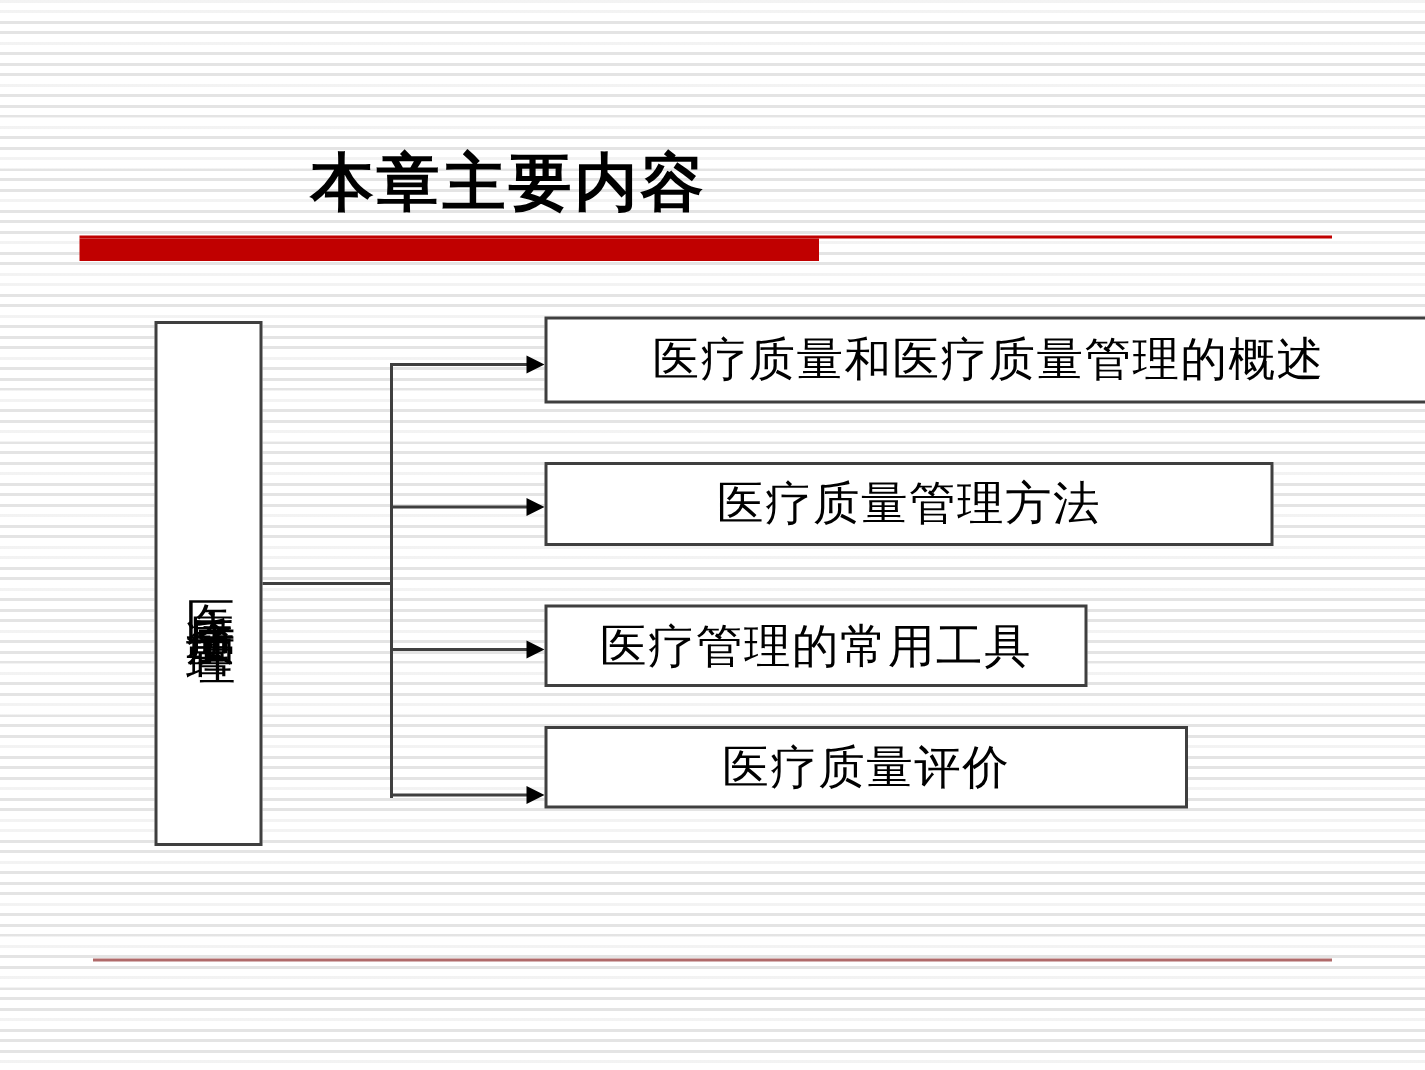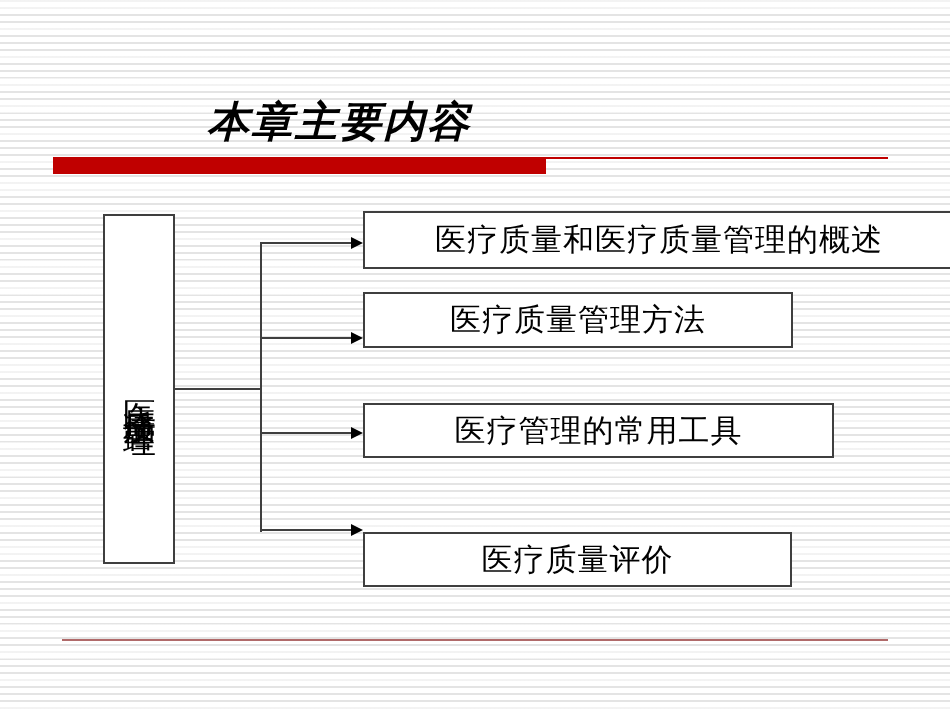--- a/index.html
+++ b/index.html
@@ -21,7 +21,6 @@
     font-size:42px;font-weight:bold;color:#000;
     letter-spacing:2px;line-height:1.15;
     font-family:"Liberation Sans","DejaVu Sans",sans-serif;
-    font-style:italic;
   }
   .title-thin-line{
     position:absolute;left:53px;top:157px;width:835px;height:2px;

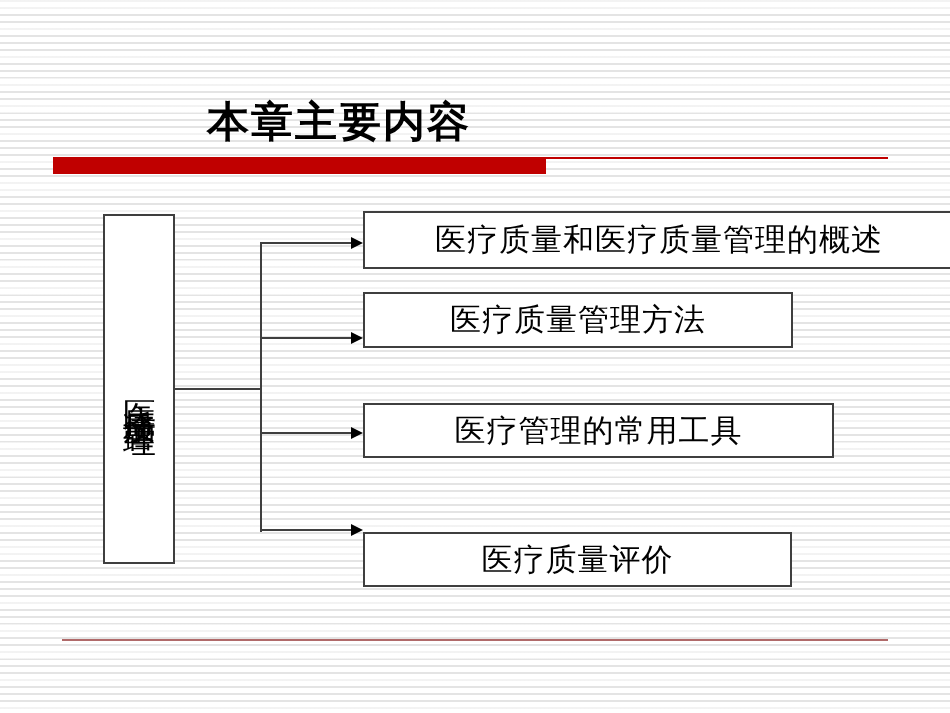--- a/index.html
+++ b/index.html
@@ -77,7 +77,7 @@
     font-family:"Liberation Serif","DejaVu Serif",serif;
   }
   .leaf-box.l1{top:211px;width:592px;height:58px;}
-  .leaf-box.l2{top:292px;width:430px;height:56px;}
+  .leaf-box.l2{top:308px;width:486px;height:56px;}
   .leaf-box.l3{top:403px;width:471px;height:55px;}
   .leaf-box.l4{top:532px;width:429px;height:55px;}
   .bottom-divider{

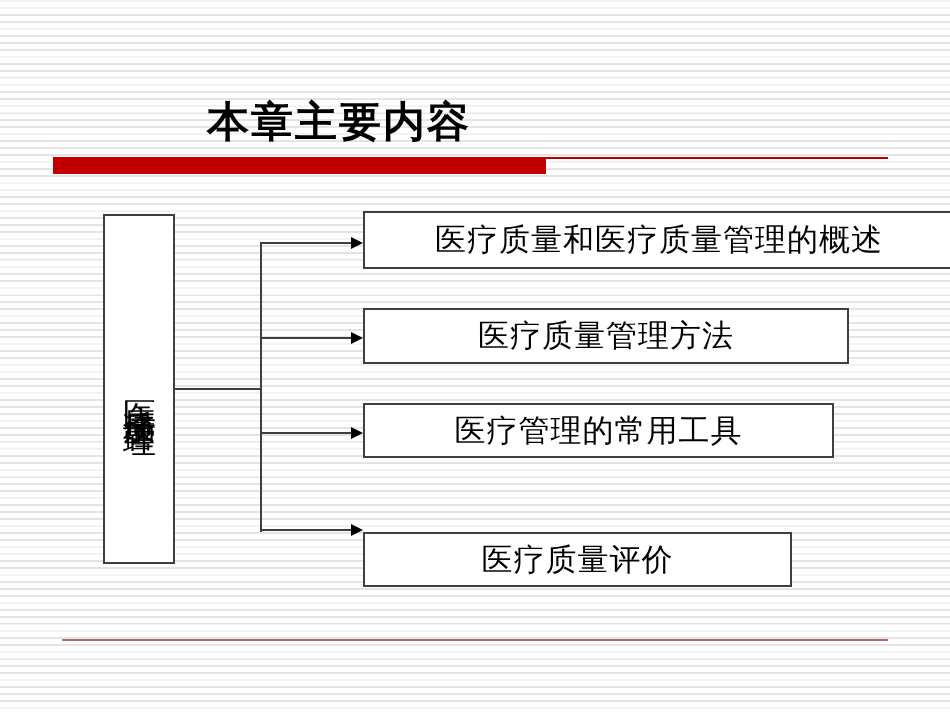--- a/index.html
+++ b/index.html
@@ -78,7 +78,7 @@
   }
   .leaf-box.l1{top:211px;width:592px;height:58px;}
   .leaf-box.l2{top:308px;width:486px;height:56px;}
-  .leaf-box.l3{top:403px;width:471px;height:55px;}
+  .leaf-box.l3{top:403px;width:362px;height:55px;}
   .leaf-box.l4{top:532px;width:429px;height:55px;}
   .bottom-divider{
     position:absolute;left:62px;top:639px;width:826px;height:2px;

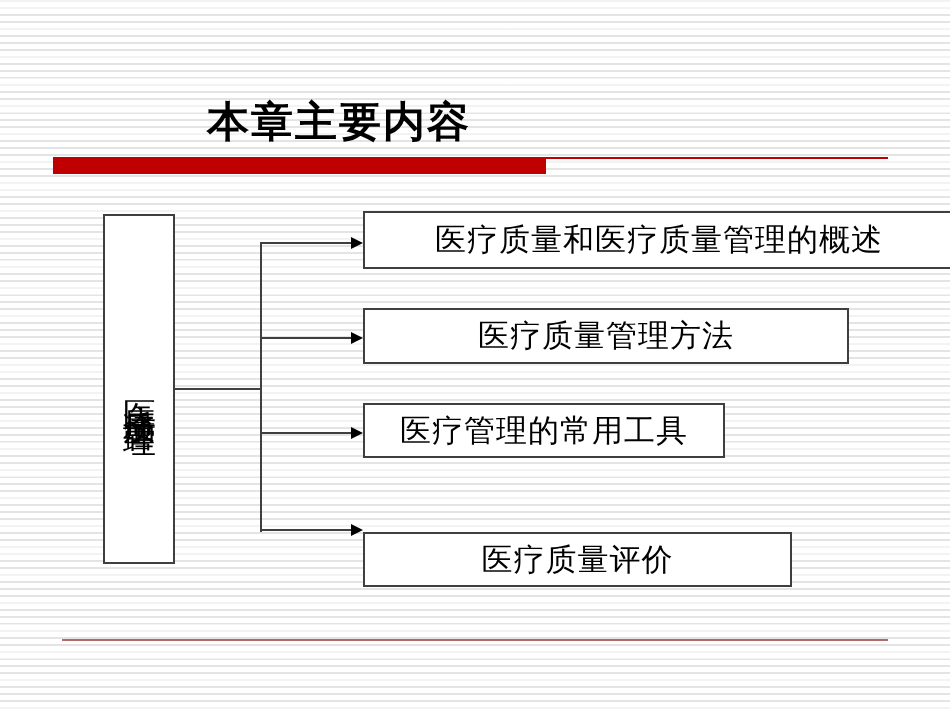--- a/index.html
+++ b/index.html
@@ -79,7 +79,7 @@
   .leaf-box.l1{top:211px;width:592px;height:58px;}
   .leaf-box.l2{top:308px;width:486px;height:56px;}
   .leaf-box.l3{top:403px;width:362px;height:55px;}
-  .leaf-box.l4{top:532px;width:429px;height:55px;}
+  .leaf-box.l4{top:484px;width:429px;height:55px;}
   .bottom-divider{
     position:absolute;left:62px;top:639px;width:826px;height:2px;
     background:var(--bottom-divider-red,#b06a6a);

